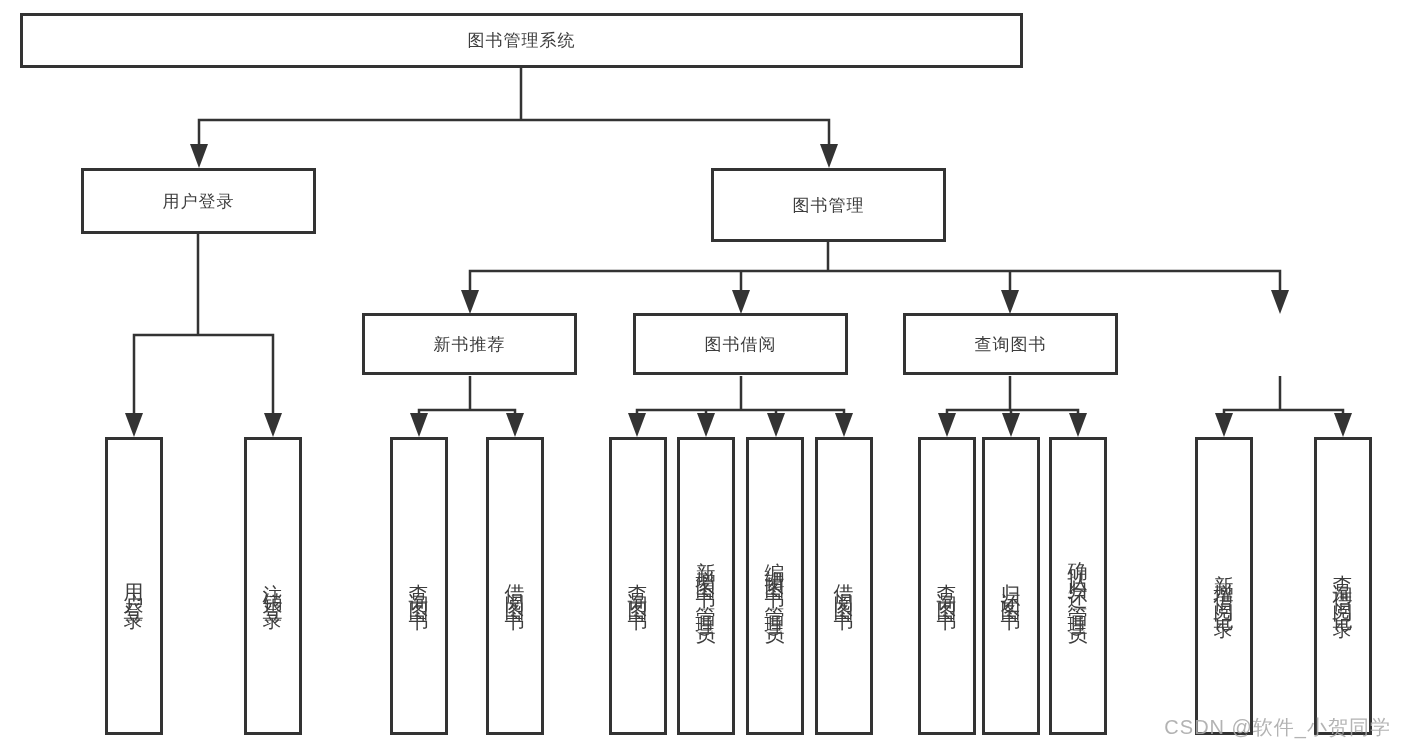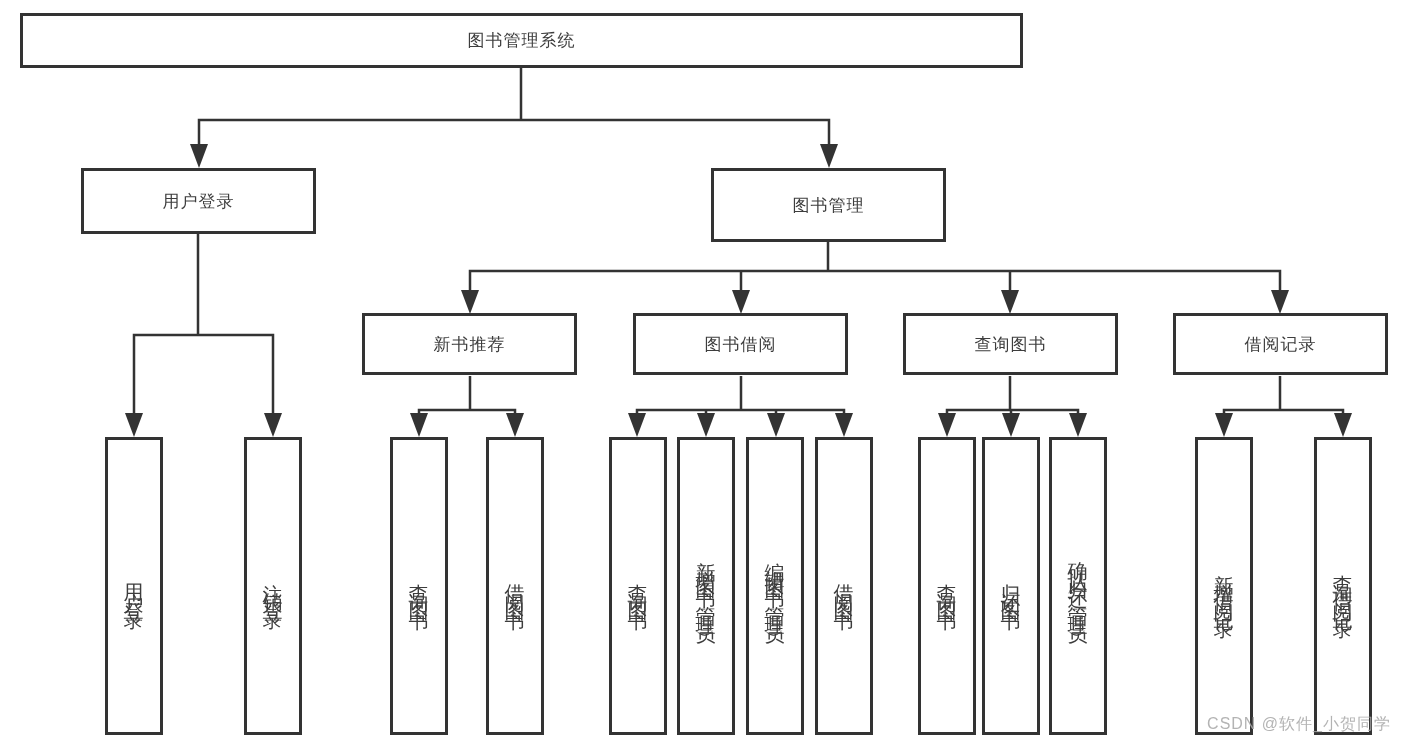--- a/index.html
+++ b/index.html
@@ -107,9 +107,6 @@
   <div class="box lvl3 n-current">
     <span class="hlabel">查询图书</span>
   </div>
-  <div class="box lvl3 n-record">
-    <span class="hlabel">借阅记录</span>
-  </div>
 
   <div class="box leaf lf-0">
     <span class="vlabel">用户登录</span>

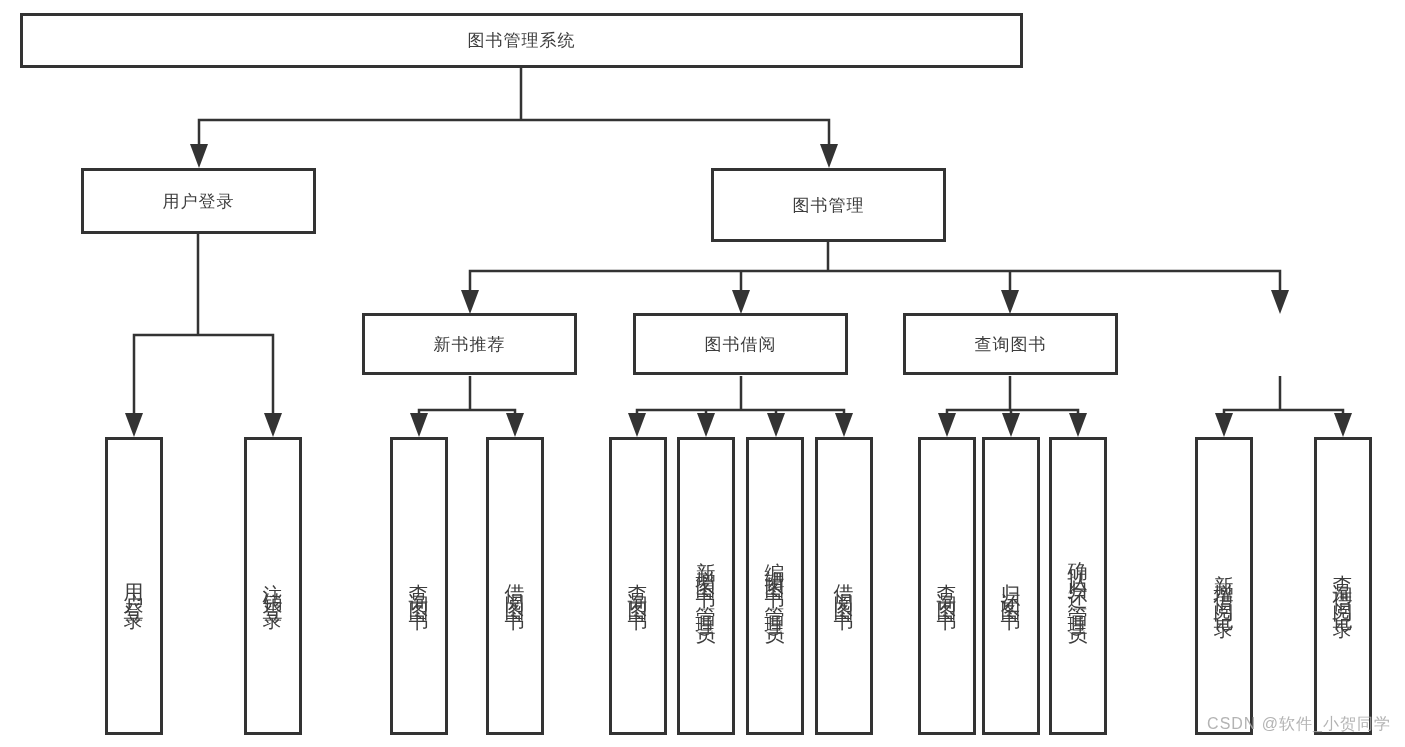--- a/index.html
+++ b/index.html
@@ -54,7 +54,7 @@
   #watermark{
     position:absolute;
     top:714px;right:14px;
-    font-size:16px;
+    font-size:20px;
     letter-spacing:1px;
     color:rgba(168,168,168,0.88);
     z-index:3;

